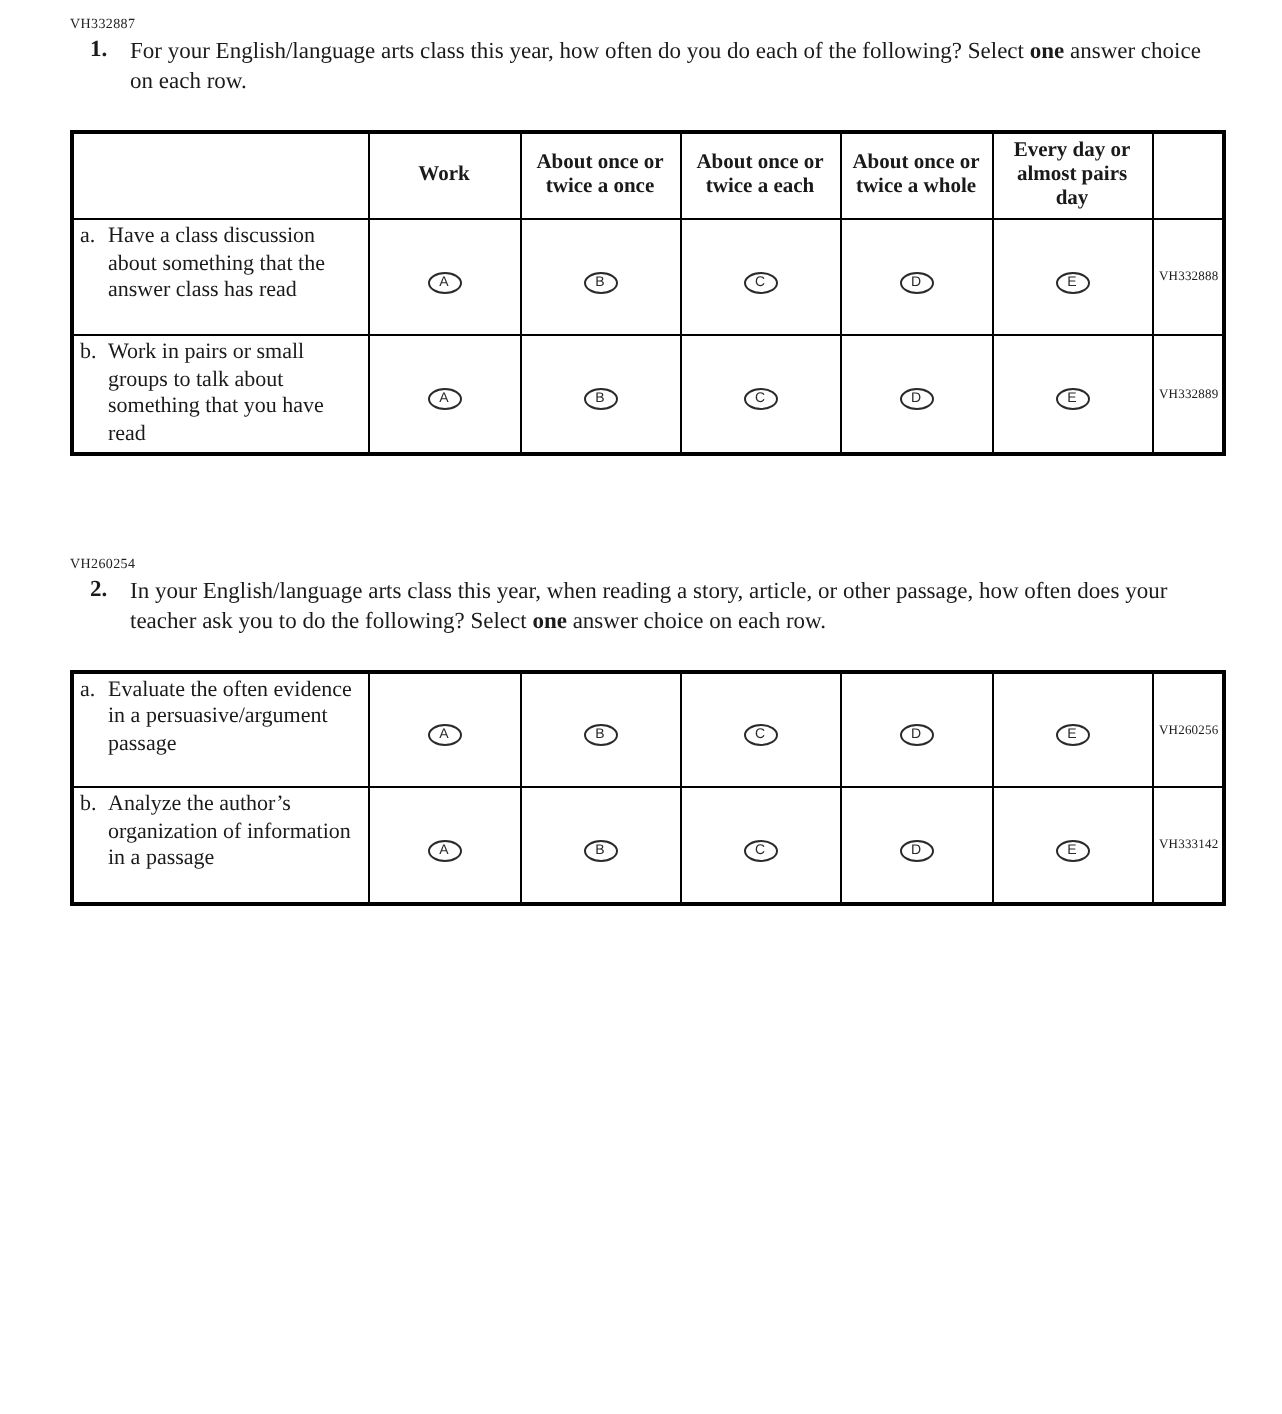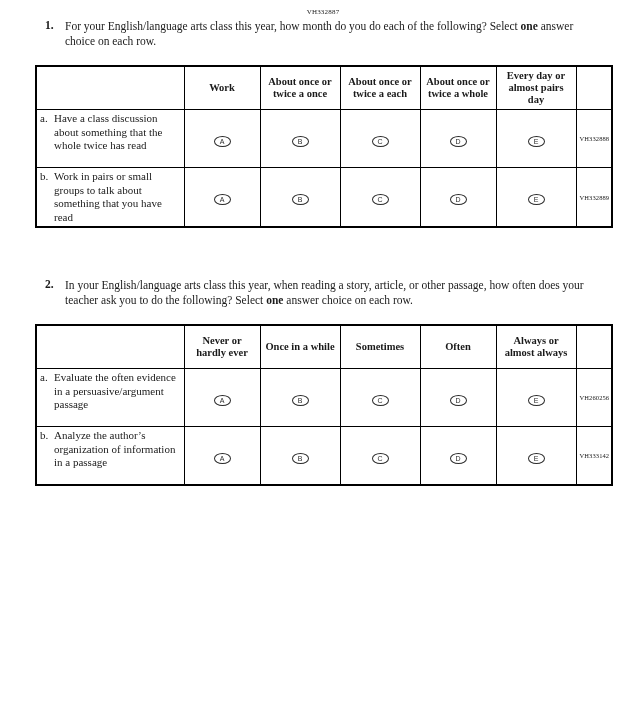--- a/index.html
+++ b/index.html
@@ -18,7 +18,7 @@
     padding: 8px 30px 0 35px;
   }
   .var-code {
-    text-align: center;
+    text-align: left;
     font-size: 7px;
     letter-spacing: 0.2px;
     color: #222;

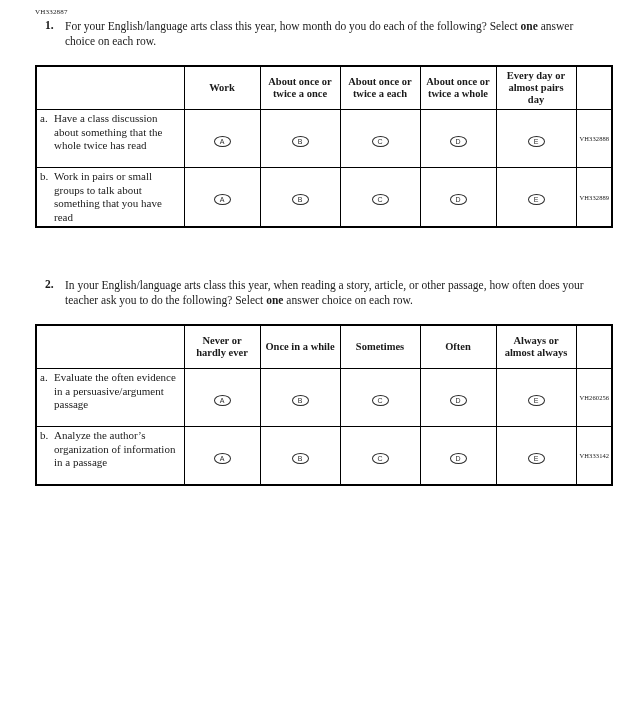--- a/index.html
+++ b/index.html
@@ -104,7 +104,7 @@
     <div class="var-code">VH332887</div>
     <div class="question">
       <div class="q-num">1.</div>
-      <div class="q-text"><span>For your English/language arts class this year, how month do you do each of the following? Select </span><b>one</b><span> answer choice on each row.</span></div>
+      <div class="q-text"><span>For your English/language arts class this year, how often do you do each of the following? Select </span><b>one</b><span> answer choice on each row.</span></div>
     </div>
 
     <table class="grid">

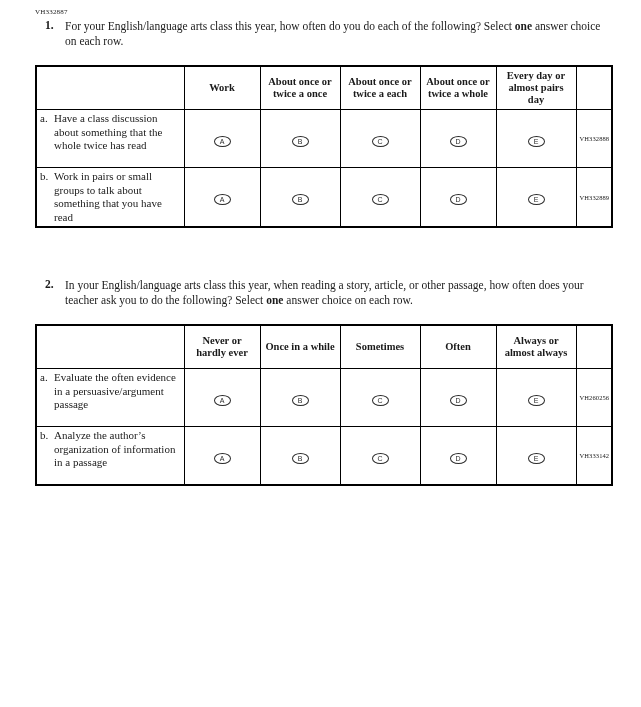--- a/index.html
+++ b/index.html
@@ -131,7 +131,7 @@
         <td class="label-cell">
           <div class="label-wrap">
             <span class="row-letter">a.</span>
-            <span class="row-text">Have a class discussion about something that the whole twice has read</span>
+            <span class="row-text">Have a class discussion about something that the answer class has read</span>
           </div>
         </td>
         <td class="opt-cell"><span class="oval">A</span></td>

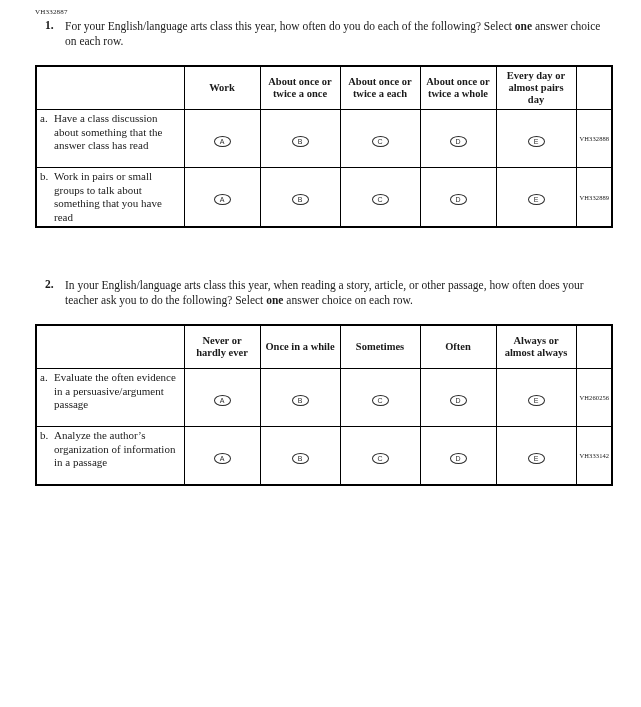--- a/index.html
+++ b/index.html
@@ -160,6 +160,7 @@
   </div>
 
   <div class="section-2">
+    <div class="var-code">VH260254</div>
     <div class="question">
       <div class="q-num">2.</div>
       <div class="q-text"><span>In your English/language arts class this year, when reading a story, article, or other passage, how often does your teacher ask you to do the following? Select </span><b>one</b><span> answer choice on each row.</span></div>

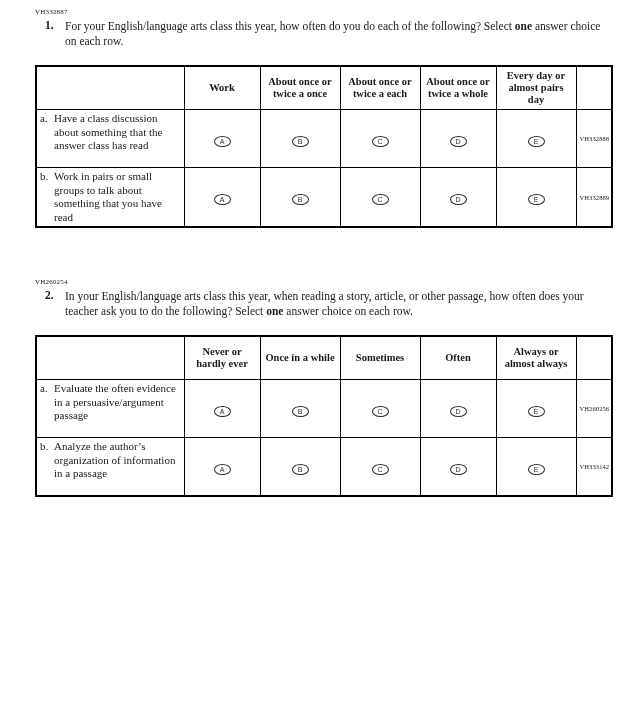--- a/index.html
+++ b/index.html
@@ -177,15 +177,6 @@
           <col style="width:36px">
       </colgroup>
       <tbody>
-          <tr>
-        <th></th>
-        <th>Never or hardly ever</th>
-        <th>Once in a while</th>
-        <th>Sometimes</th>
-        <th>Often</th>
-        <th>Always or almost always</th>
-        <th></th>
-      </tr>
       <tr>
         <td class="label-cell">
           <div class="label-wrap">

